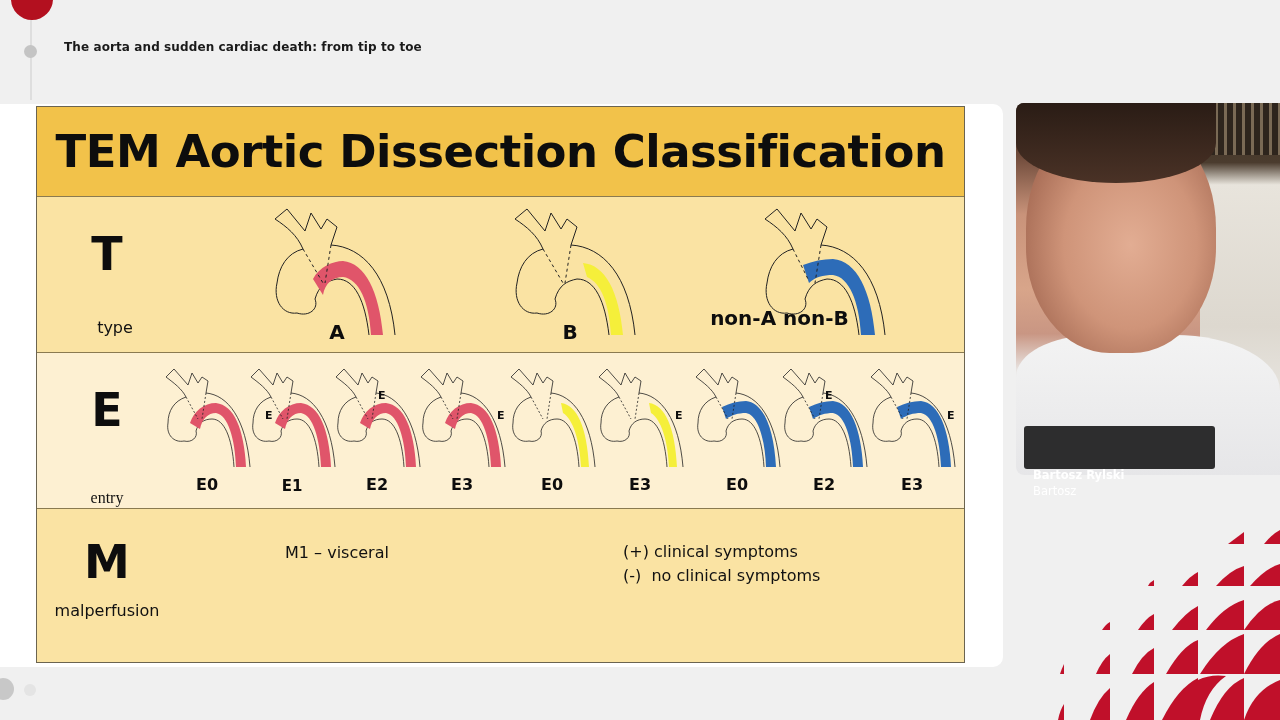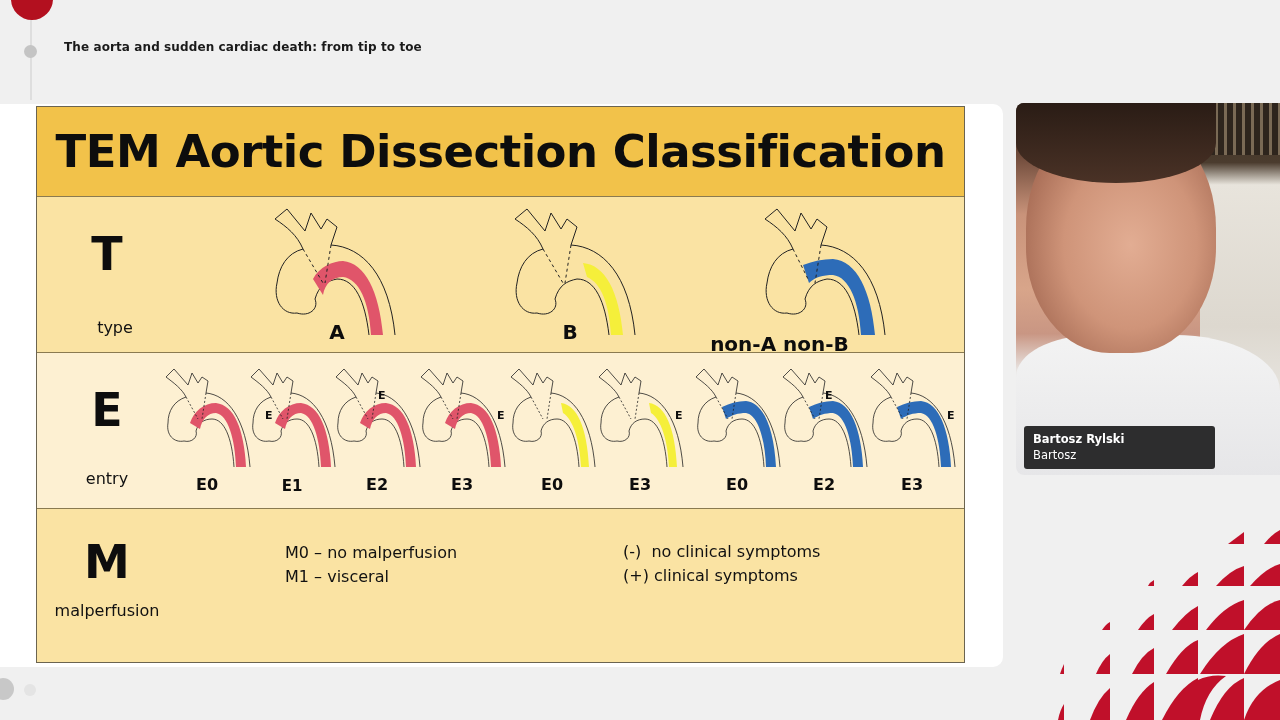--- a/index.html
+++ b/index.html
@@ -183,7 +183,7 @@
           <path d="M64 40 L58 78" stroke="#222" stroke-dasharray="3,3" stroke-width="1"></path>
         </svg>
       </div>
-      <div class="fig-label" style="left:670px; top:135px; width:145px; font-size:20px;">non-A non-B</div>
+      <div class="fig-label" style="left:670px; top:109px; width:145px; font-size:20px;">non-A non-B</div>
     </div>
 
     <div class="row row-e">

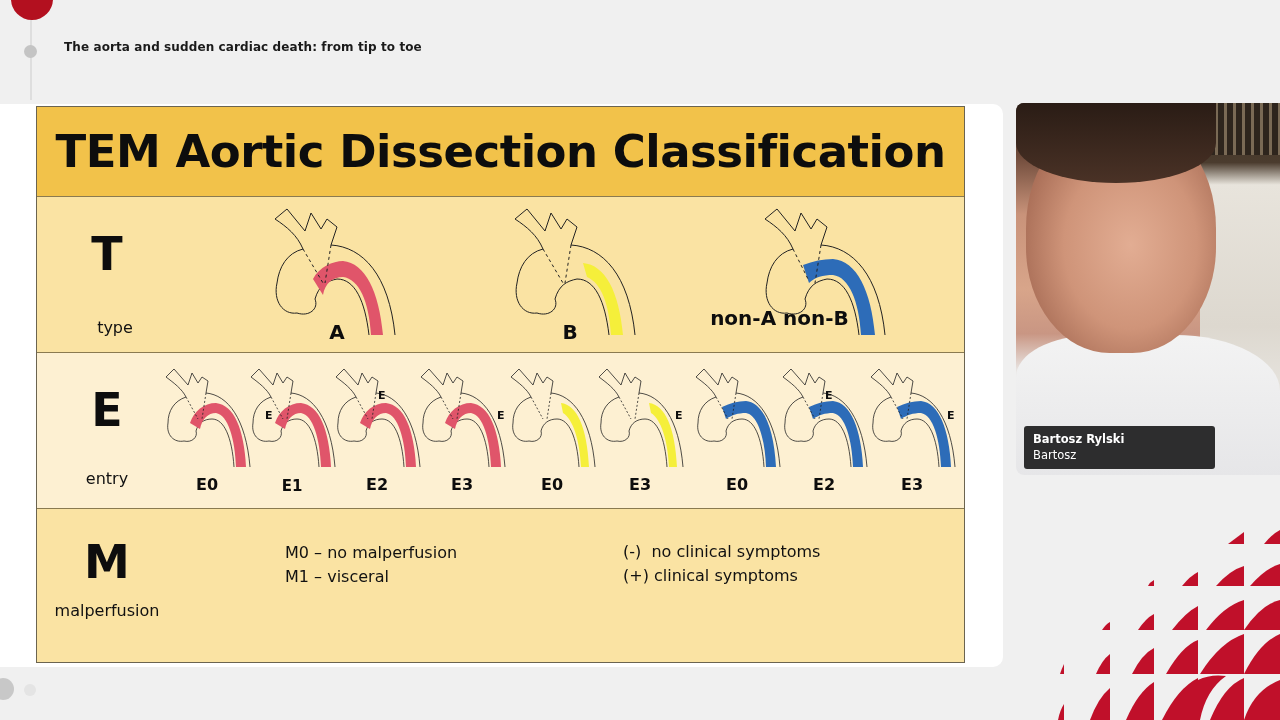--- a/index.html
+++ b/index.html
@@ -115,7 +115,7 @@
       padding: 5px 9px;
     }
     .name-tag .name {
-      font-family: "DejaVu Sans", sans-serif; font-weight: bold; color: #fff; font-size: 11.5px; line-height: 16px;
+      font-family: "DejaVu Sans", sans-serif; font-weight: bold; color: #fff; font-size: 11.5px; line-height: 16px; margin-top: 36px;
     }
     .name-tag .country {
       font-family: "DejaVu Sans", sans-serif; color: #fff; font-size: 11.5px; line-height: 16px;

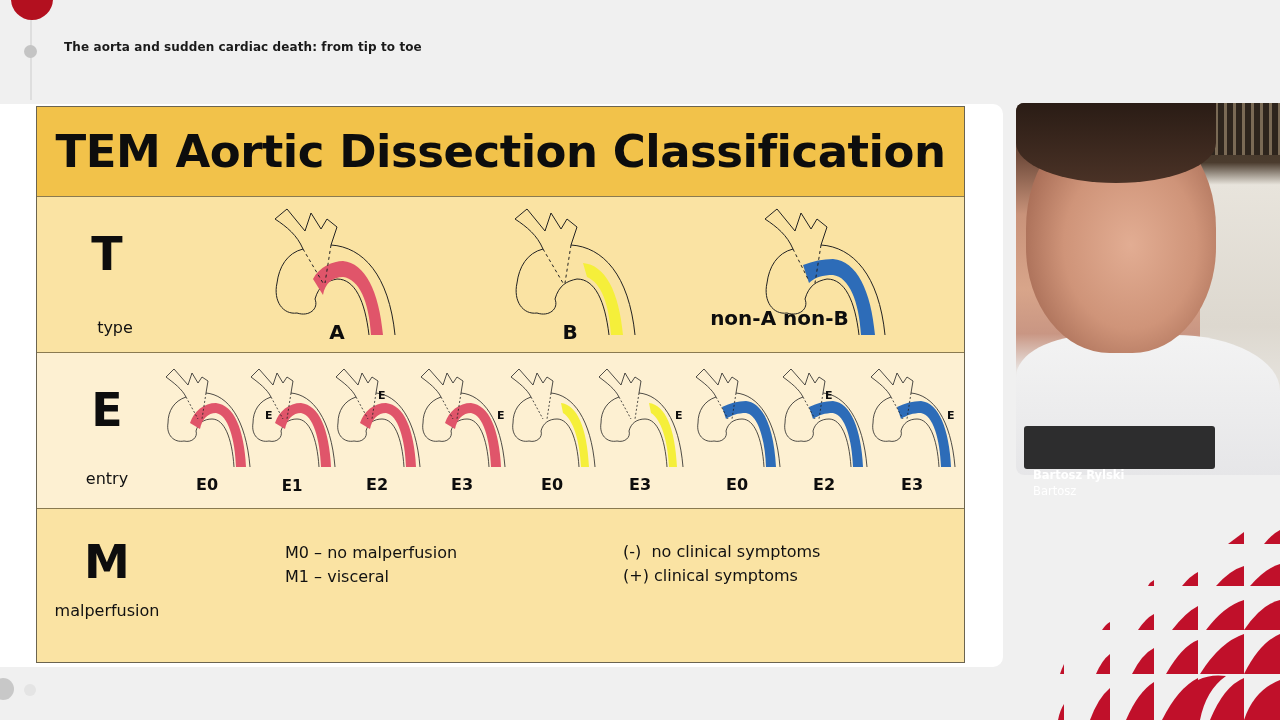--- a/index.html
+++ b/index.html
@@ -188,7 +188,7 @@
 
     <div class="row row-e">
       <div class="row-letter" style="top:30px;">E</div>
-      <div class="row-sub" style="top:116px;">entry</div>
+      <div class="row-sub" style="top:136px;font-family:Liberation Serif, serif;">entry</div>
 
       <div id="entry-figures">
           <div class="aorta" style="left: 125px; top: 14px;">

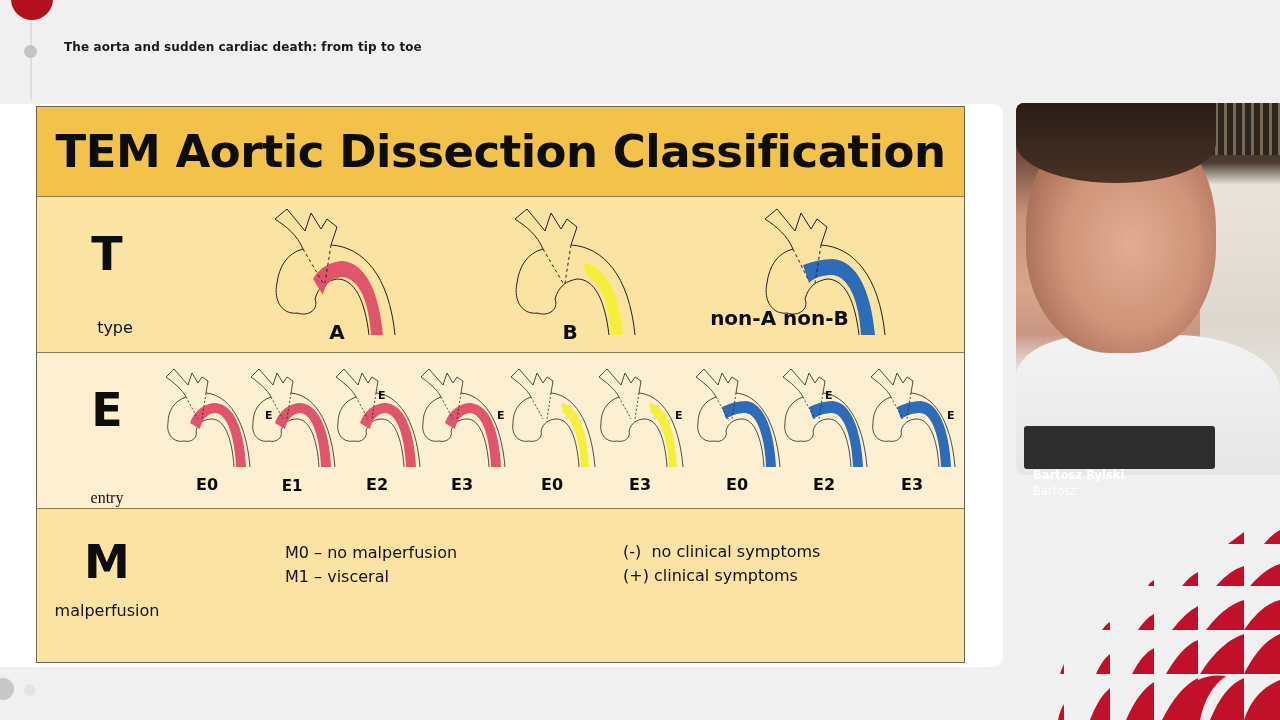--- a/index.html
+++ b/index.html
@@ -295,7 +295,6 @@
       <div class="row-sub" style="top:92px;">malperfusion</div>
 
       <div class="m-list">
-        <div>M0 – no malperfusion</div>
         <div>M1 – visceral</div>
       </div>
       <div class="s-list">

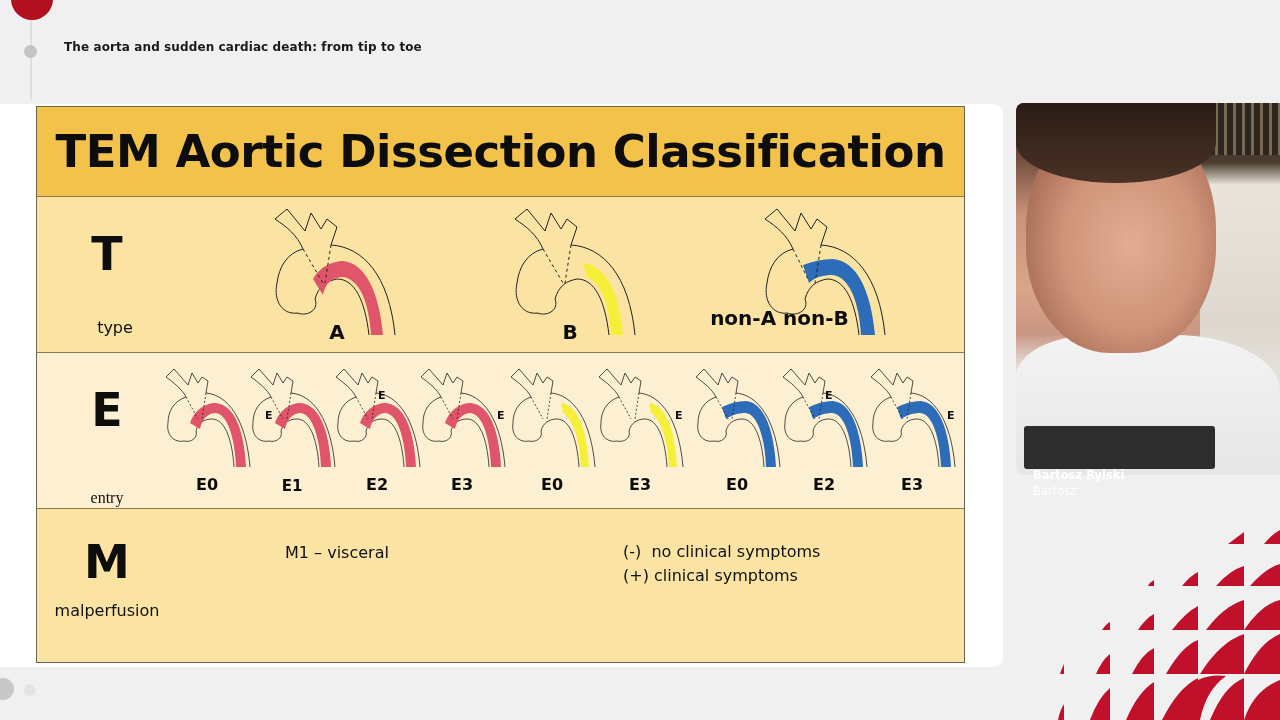--- a/index.html
+++ b/index.html
@@ -298,8 +298,8 @@
         <div>M1 – visceral</div>
       </div>
       <div class="s-list">
+        <div>(+) clinical symptoms</div>
         <div style="white-space:pre;">(-)  no clinical symptoms</div>
-        <div>(+) clinical symptoms</div>
       </div>
     </div>
   </div>

